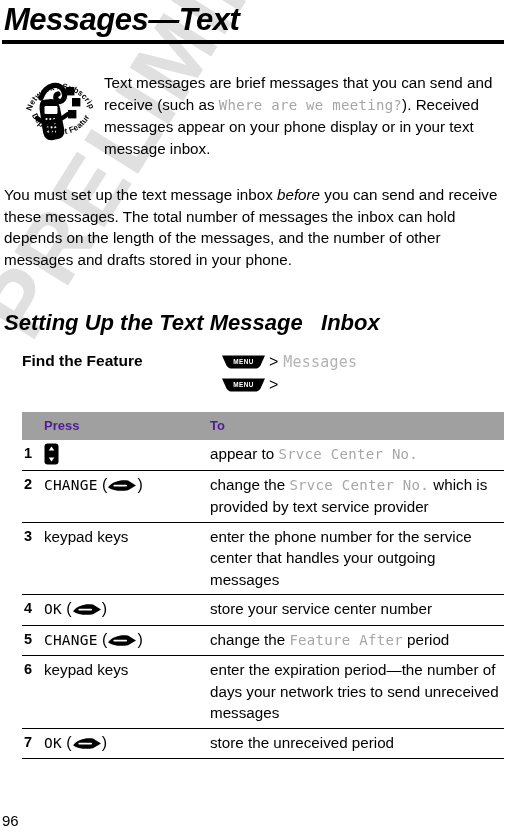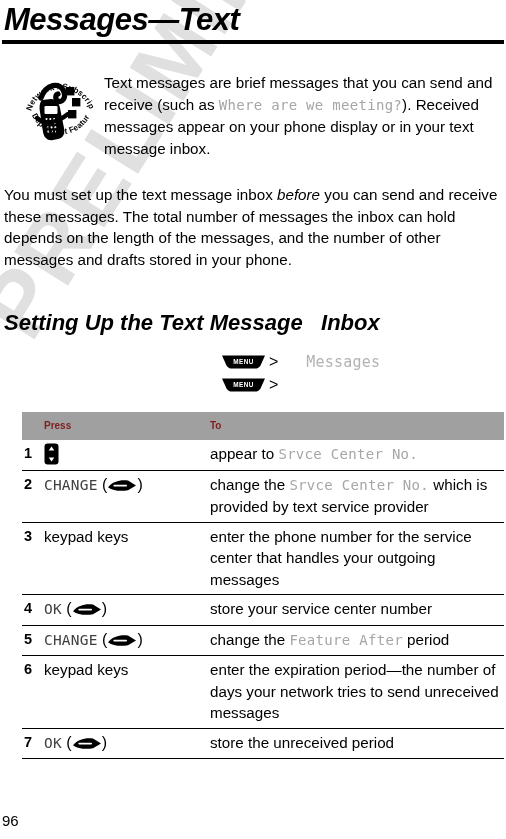--- a/index.html
+++ b/index.html
@@ -297,6 +297,7 @@
 
   <div id="section-heading">Setting Up the Text Message   Inbox</div>
 
+  <div id="find-feature-label">Find the Feature</div>
   <div id="find-feature-steps">
 
     <div class="ff-row">

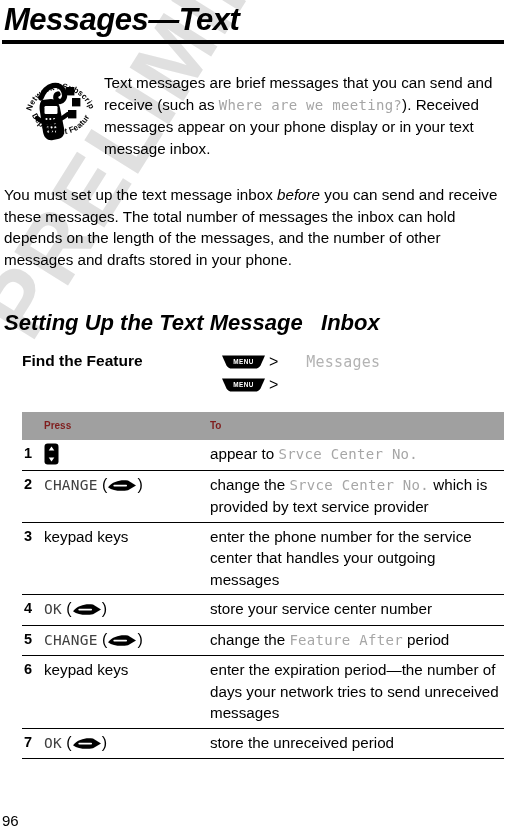--- a/index.html
+++ b/index.html
@@ -147,7 +147,6 @@
     font-size: 15px;
     color: #b3b3b3;
     letter-spacing: 0.2px;
-    margin-left: 23px;
   }
 
   

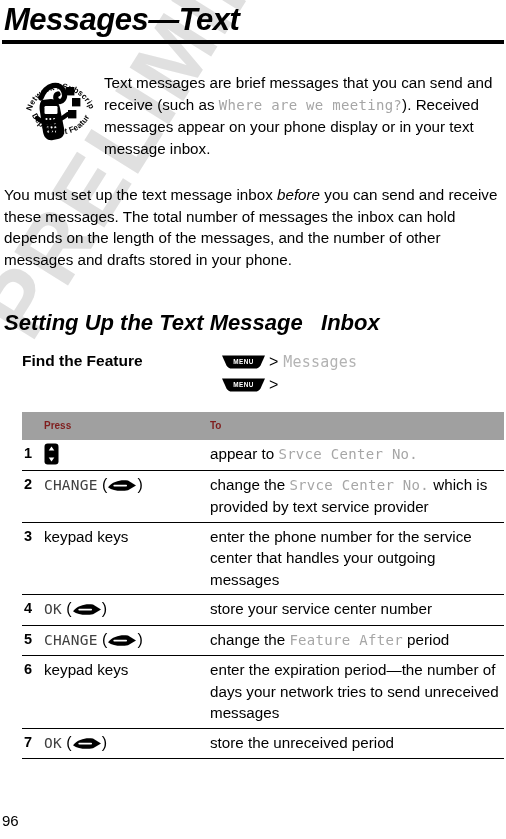--- a/index.html
+++ b/index.html
@@ -169,8 +169,8 @@
   }
   #steps-table th {
     background: #a0a0a0;
-    color: #7f1d1d;
-    font-size: 10px;
+    color: #4c1d95;
+    font-size: 13px;
     font-weight: bold;
     text-align: left;
     padding: 3px 0 4px 0;

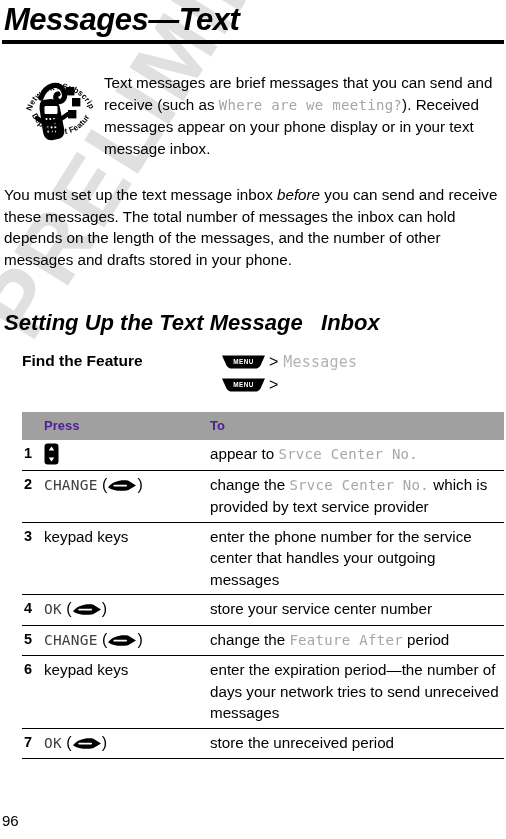--- a/index.html
+++ b/index.html
@@ -199,7 +199,7 @@
   .press-soft {
     font-family: "DejaVu Sans Mono", "Liberation Mono", monospace;
     font-size: 14.5px;
-    color: #404040;
+    color: #000000;
     letter-spacing: 0.2px;
   }
   .paren { font-size: 16px; color: #000; }

